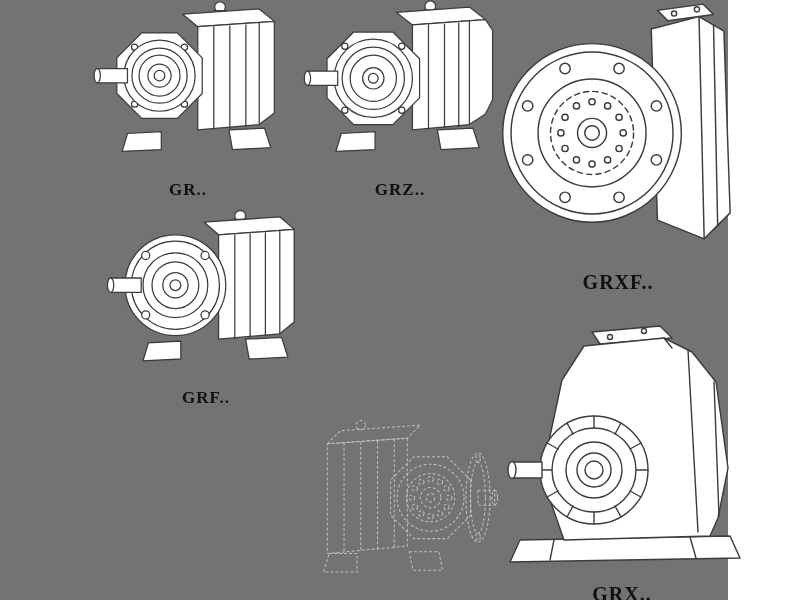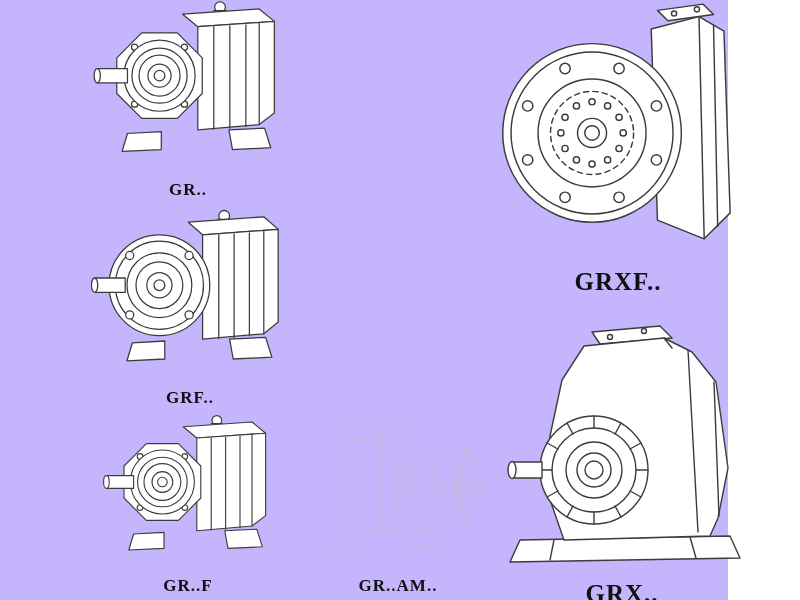--- a/index.html
+++ b/index.html
@@ -5,7 +5,7 @@
   * { box-sizing: border-box; margin: 0; padding: 0; }
   html, body { width: 800px; height: 600px; background: #ffffff; overflow: hidden; }
   body { font-family: "Liberation Serif", serif; }
-  .sheet { position: relative; width: 728px; height: 600px; background: #c4b5fd; text-decoration: underline; }
+  .sheet { position: relative; width: 728px; height: 600px; background: #737373; text-decoration: underline; }
   .cell { position: absolute; display: flex; flex-direction: column; align-items: center; }
   .art { flex: 1 1 auto; width: 100%; min-height: 0; display: flex; align-items: center; justify-content: center; }
   .art svg { width: 100%; height: 100%; }

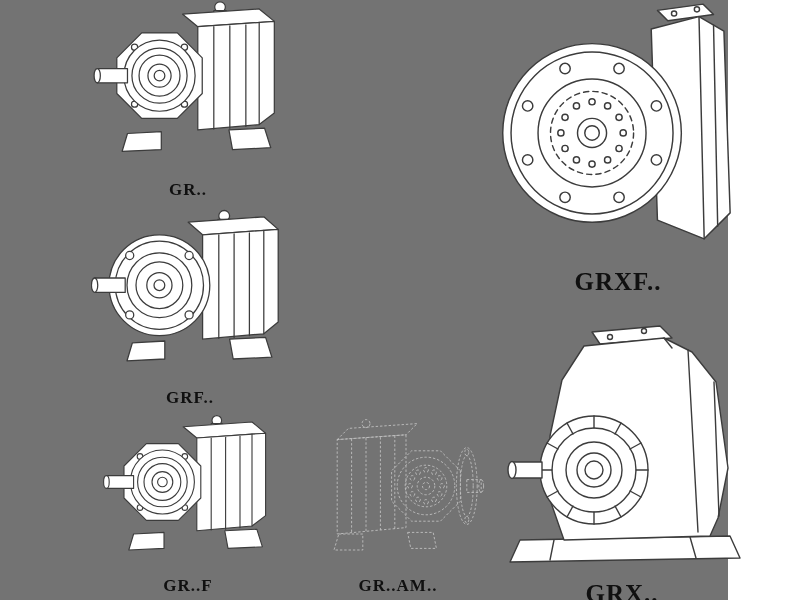--- a/index.html
+++ b/index.html
@@ -253,6 +253,14 @@
     <figcaption class="label">GR..</figcaption>
   </figure>
 
+  <figure class="cell" id="cell-grz">
+    <div class="art">
+      <svg viewBox="0 0 220 200" preserveAspectRatio="xMidYMid meet">
+          <use href="#sym-grz" class="solid"></use>
+        </svg>
+    </div>
+    <figcaption class="label">GRZ..</figcaption>
+  </figure>
 
   <figure class="cell" id="cell-grxf">
     <div class="art">

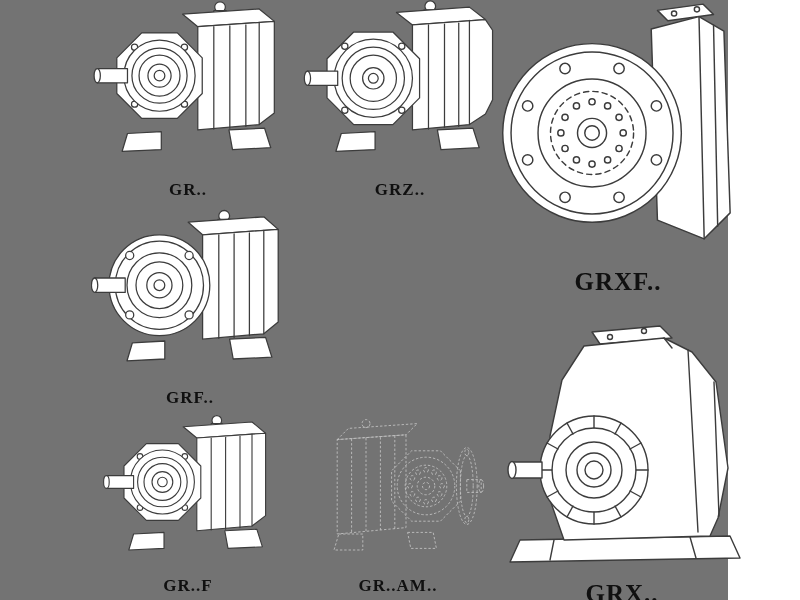--- a/index.html
+++ b/index.html
@@ -14,7 +14,7 @@
     font-weight: bold; font-size: 17px; letter-spacing: 1px; color: #101010;
     font-family: "Liberation Serif", serif;
   }
-  .label-lg { font-size: 25px; }
+  .label-lg { font-size: 20px; }
   .solid { stroke: #3c3c3c; fill: #ffffff; stroke-width: 1.4; stroke-linejoin: round; stroke-linecap: round; }
   .ghost { stroke: #c2c2c2; fill: none; stroke-width: 1.1; stroke-dasharray: 3 2.4; stroke-linejoin: round; }
 

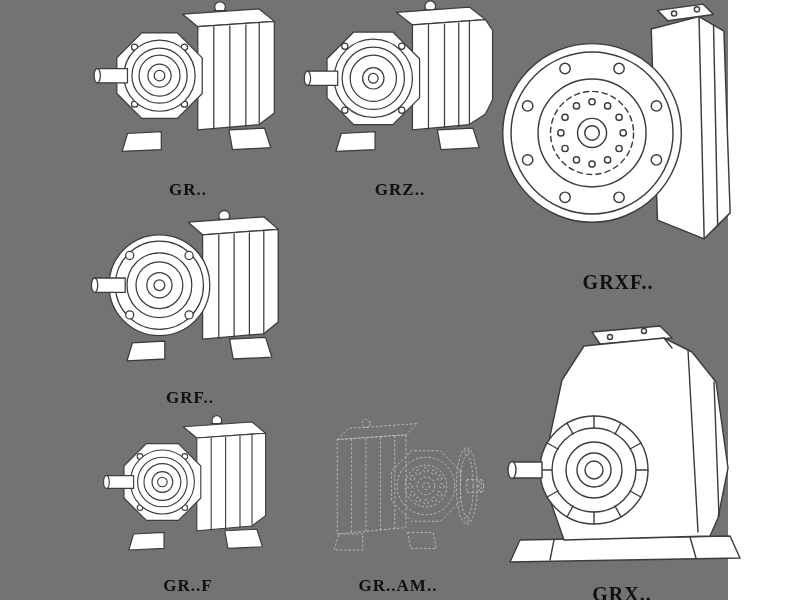--- a/index.html
+++ b/index.html
@@ -21,7 +21,7 @@
   #cell-gr   { left: 88px;  top: 0;     width: 200px; height: 204px; }
   #cell-grz  { left: 298px; top: 0;     width: 204px; height: 204px; }
   #cell-grxf { left: 492px; top: 0;     width: 252px; height: 296px; }
-  #cell-grf  { left: 88px;  top: 206px; width: 204px; height: 206px; }
+  #cell-grf  { left: 104px;  top: 206px; width: 204px; height: 206px; }
   #cell-grad { left: 292px; top: 206px; width: 212px; height: 208px; }
   #cell-grx  { left: 492px; top: 314px; width: 260px; height: 294px; }
   #cell-grff { left: 88px;  top: 414px; width: 200px; height: 186px; }

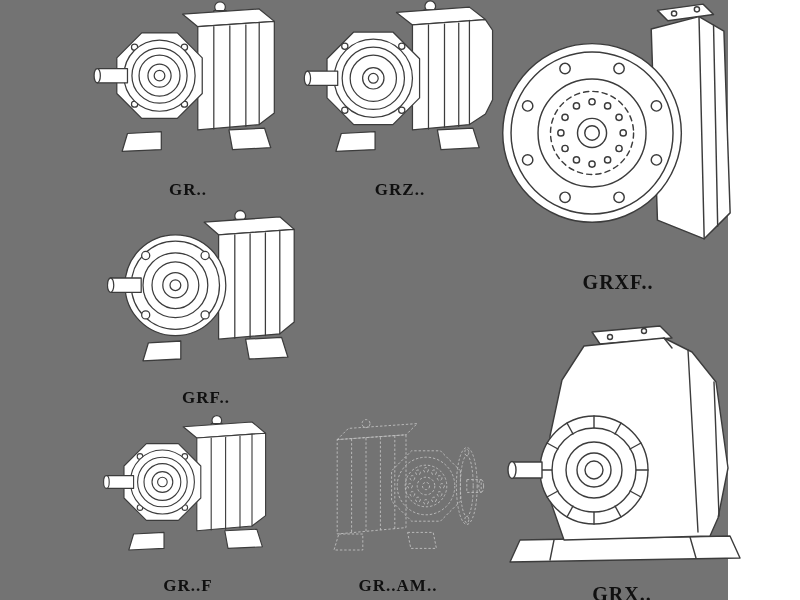--- a/index.html
+++ b/index.html
@@ -290,14 +290,6 @@
     <figcaption class="label label-lg">GRX..</figcaption>
   </figure>
 
-  <figure class="cell" id="cell-grff">
-    <div class="art">
-      <svg viewBox="0 0 220 200" preserveAspectRatio="xMidYMid meet">
-          <use href="#sym-gr" class="solid"></use>
-        </svg>
-    </div>
-    <figcaption class="label">GR..F</figcaption>
-  </figure>
 
   <figure class="cell" id="cell-gram">
     <div class="art">

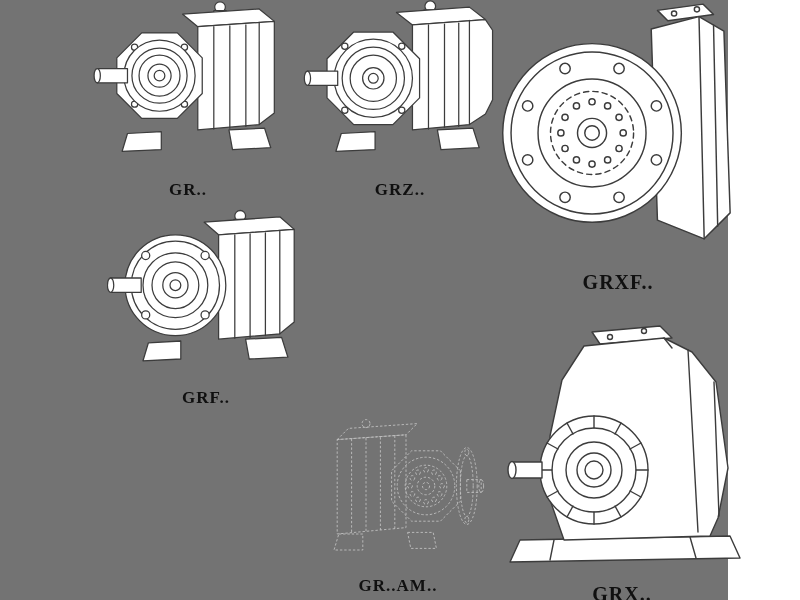--- a/index.html
+++ b/index.html
@@ -297,7 +297,6 @@
           <use href="#sym-gam" class="ghost"></use>
         </svg>
     </div>
-    <figcaption class="label">GR..AM..</figcaption>
   </figure>
 
 </div>

